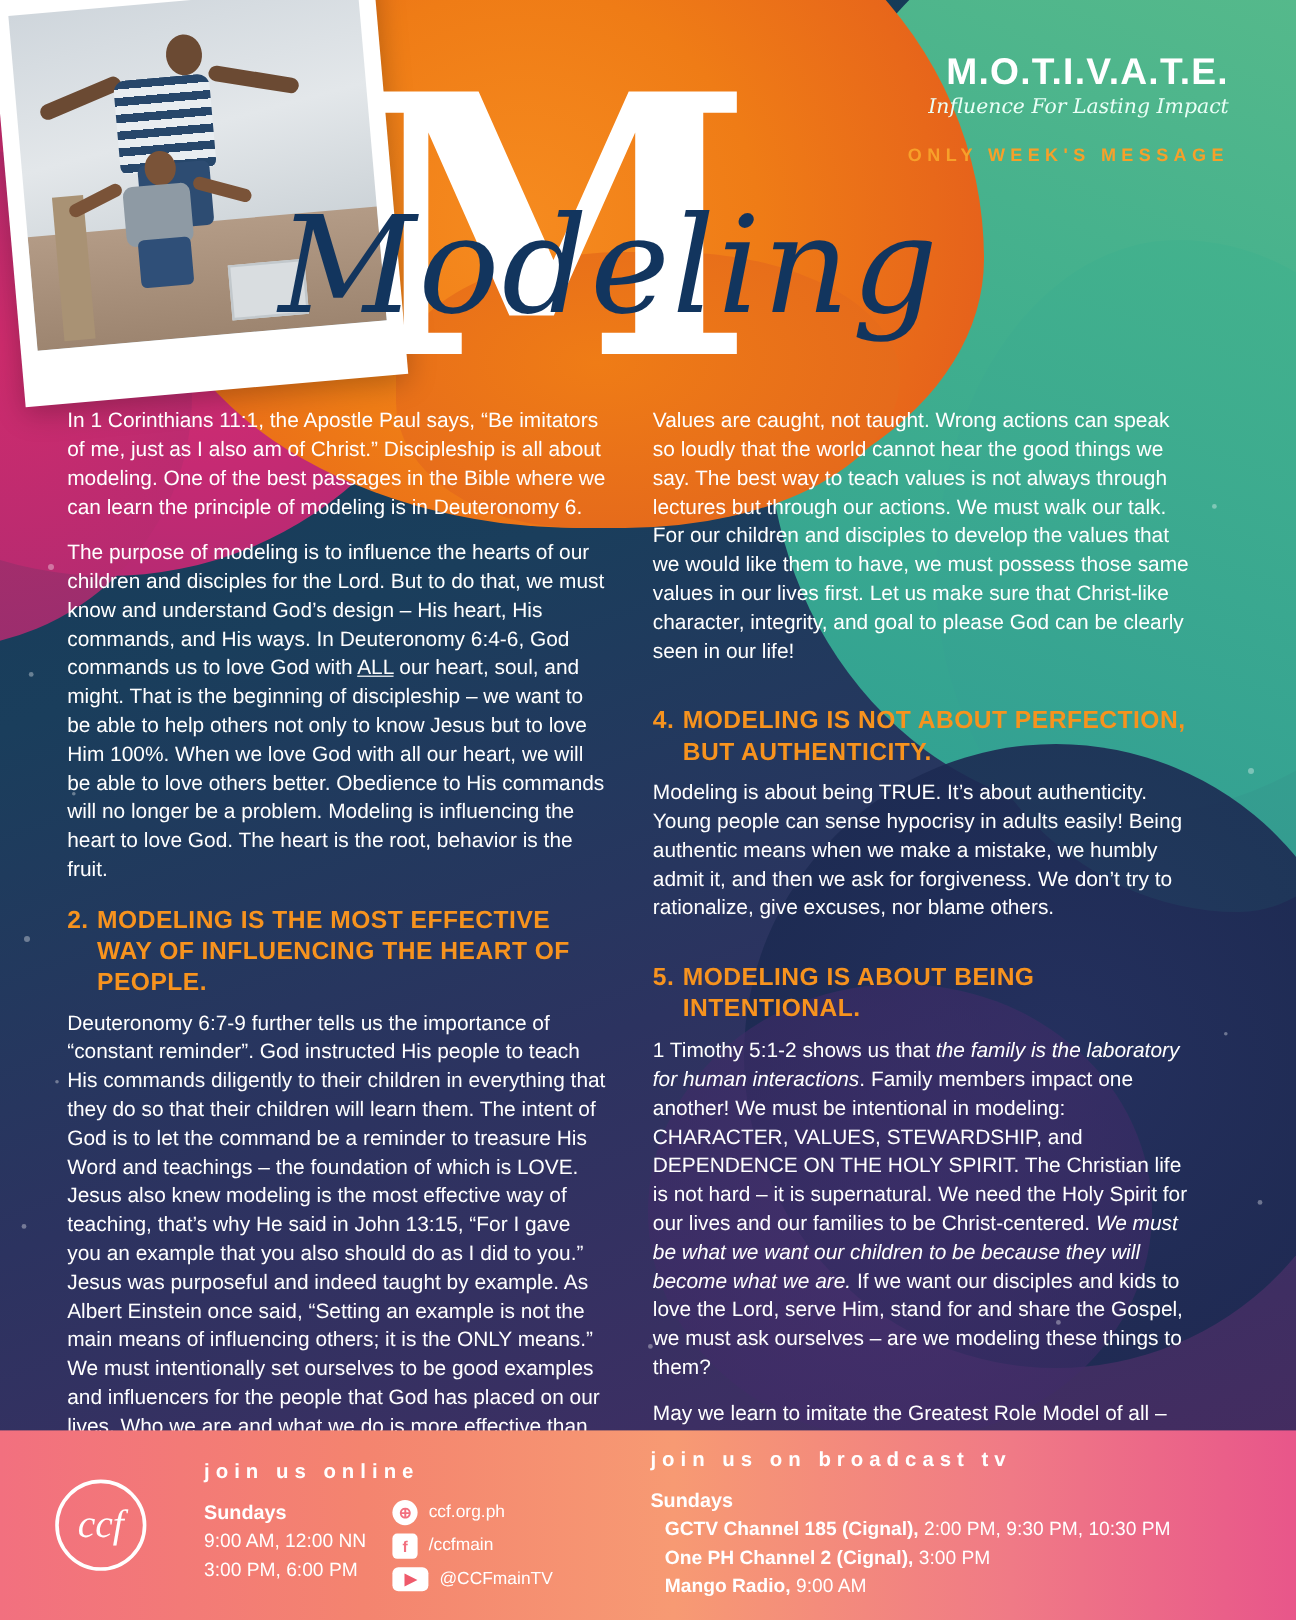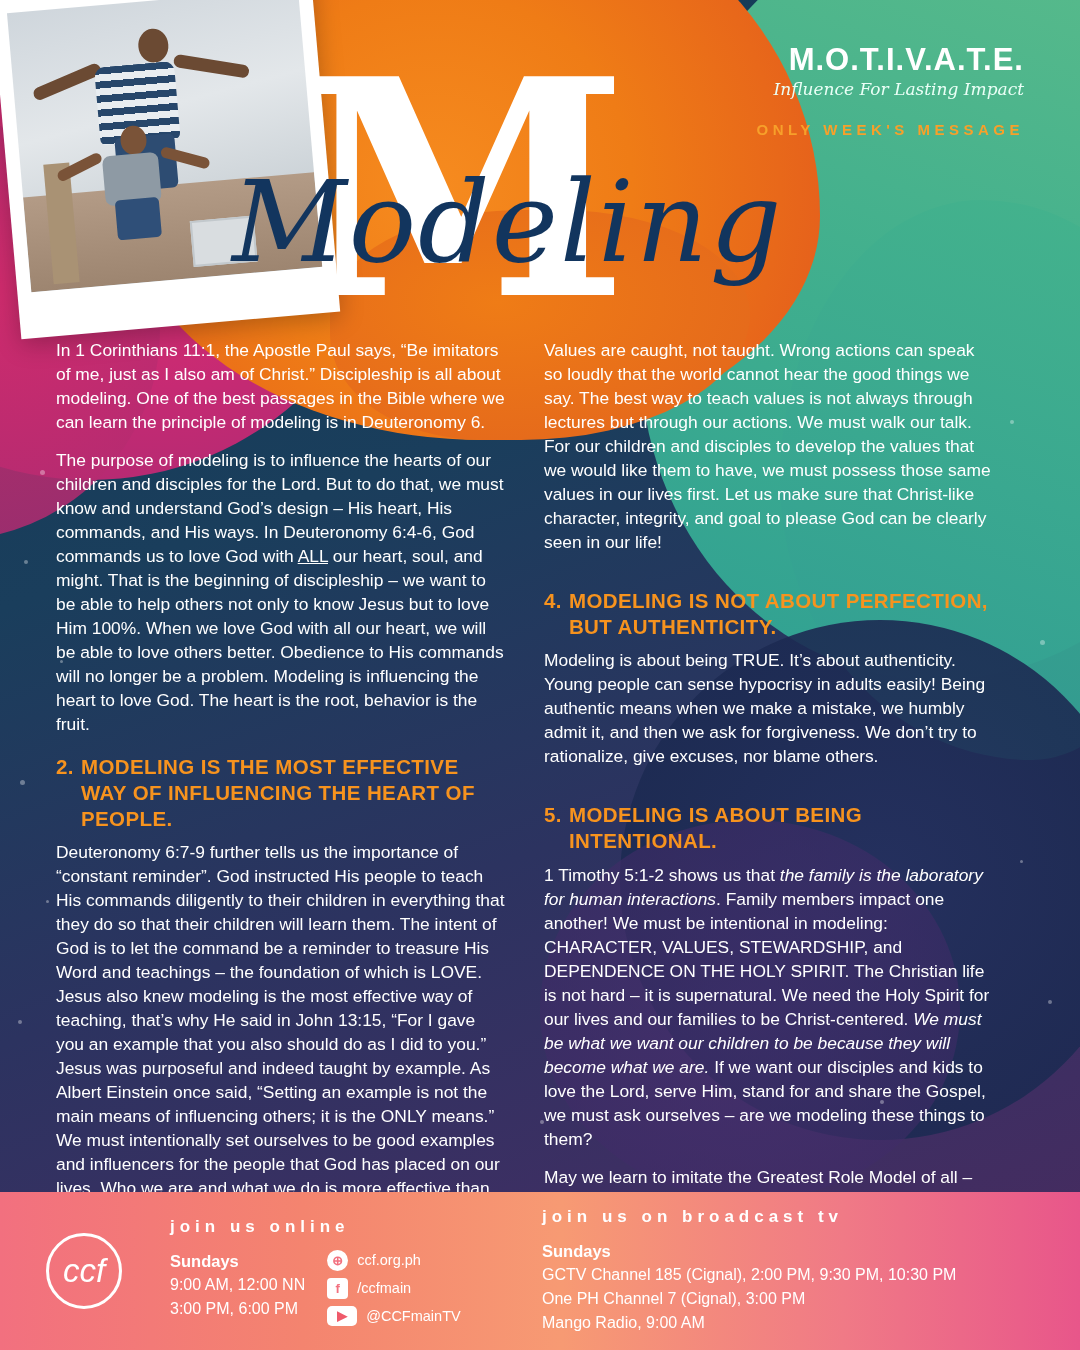--- a/index.html
+++ b/index.html
@@ -167,7 +167,7 @@
     width: 76px; height: 76px; border-radius: 50%;
     border: 3px solid #ffffff; color: #fff;
     display: flex; align-items: center; justify-content: center;
-    font-family: Liberation Sans, sans-serif; font-style: italic;
+    font-family: Liberation Serif, serif; font-style: italic;
     font-size: 33px; margin-right: 48px; flex: 0 0 auto;
   }
   .foot-col-online { width: 372px; }

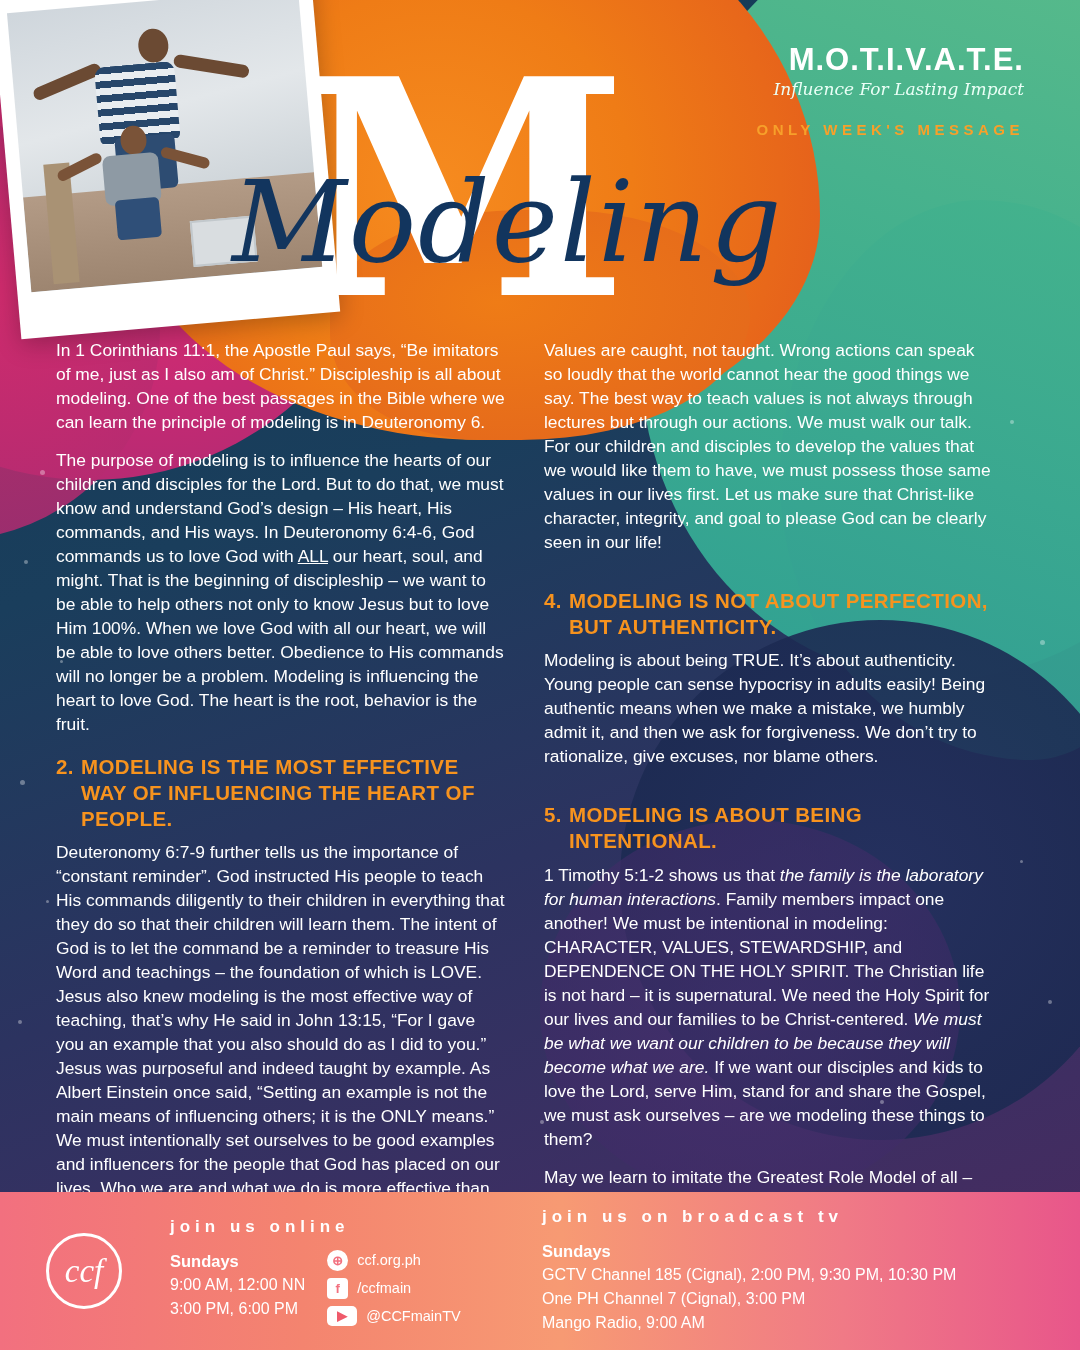--- a/index.html
+++ b/index.html
@@ -180,7 +180,7 @@
   .foot-sub { color: #ffffff; font-size: 16.5px; font-weight: bold; line-height: 1.45; }
   .foot-text { color: #ffffff; font-size: 16px; line-height: 1.45; }
   .chan { color:#fff; font-size: 16px; line-height: 1.5; }
-  .chan b { font-weight: normal; }
+  .chan b { font-weight: bold; margin-left: 12px; }
   .social { display: flex; flex-direction: column; gap: 7px; }
   .social-item { display: flex; align-items: center; gap: 9px; color: #ffffff; font-size: 14.5px; }
   .ic {

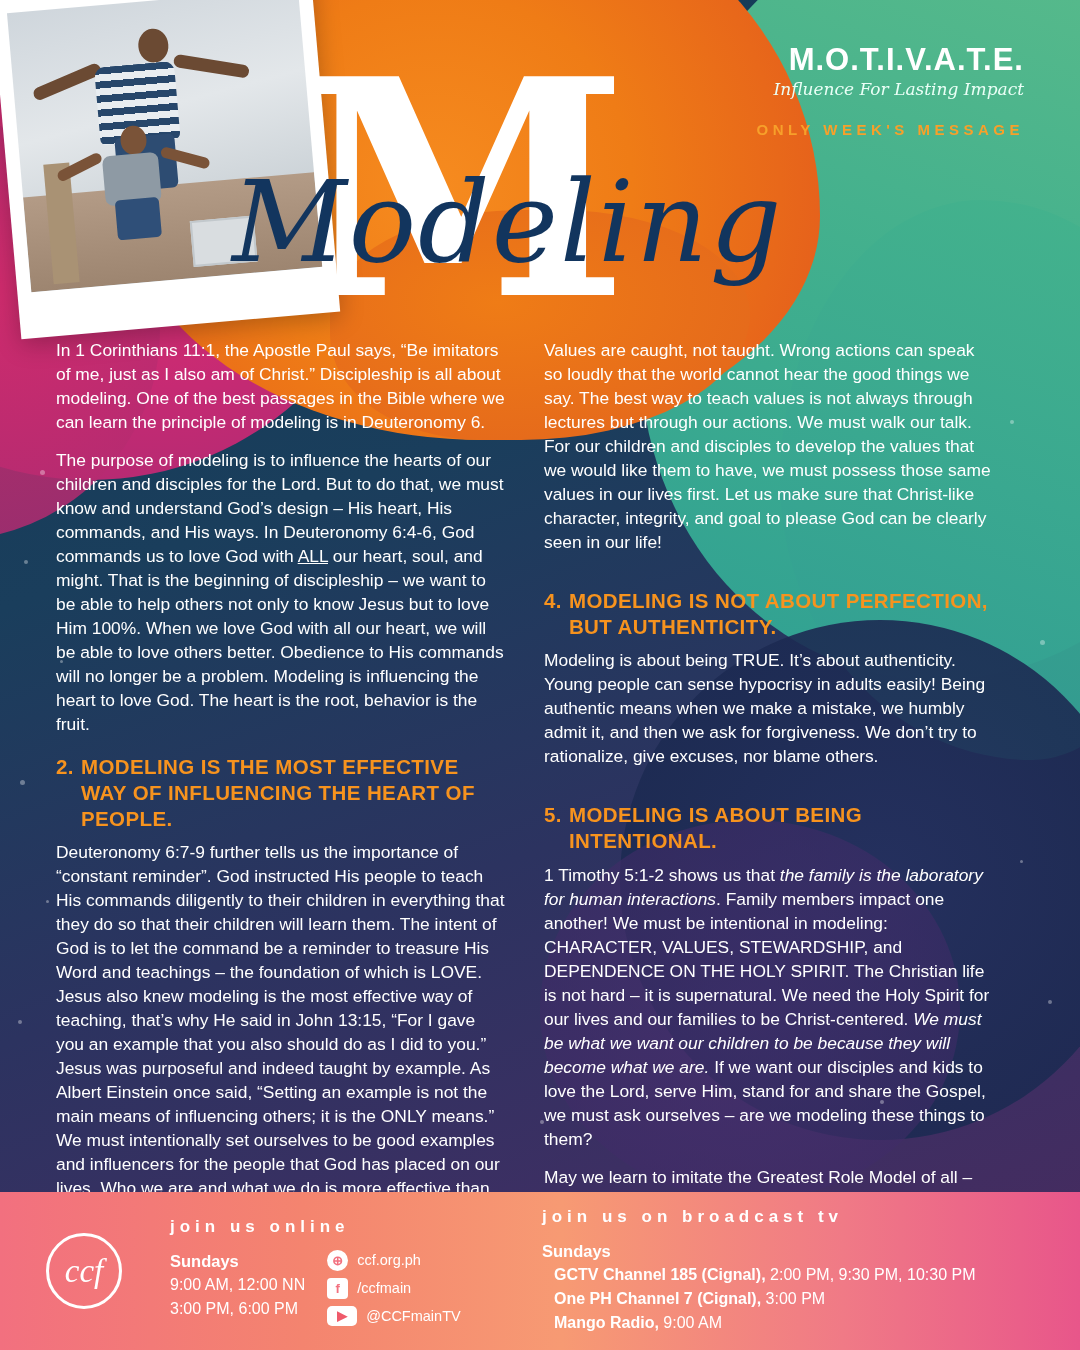--- a/index.html
+++ b/index.html
@@ -324,7 +324,7 @@
         <span>2:00 PM, 9:30 PM, 10:30 PM</span>
       </div>
       <div class="chan">
-        <b>One PH Channel 7 (Cignal),</b>
+        <b>One PH Channel 2 (Cignal),</b>
         <span>3:00 PM</span>
       </div>
       <div class="chan">

